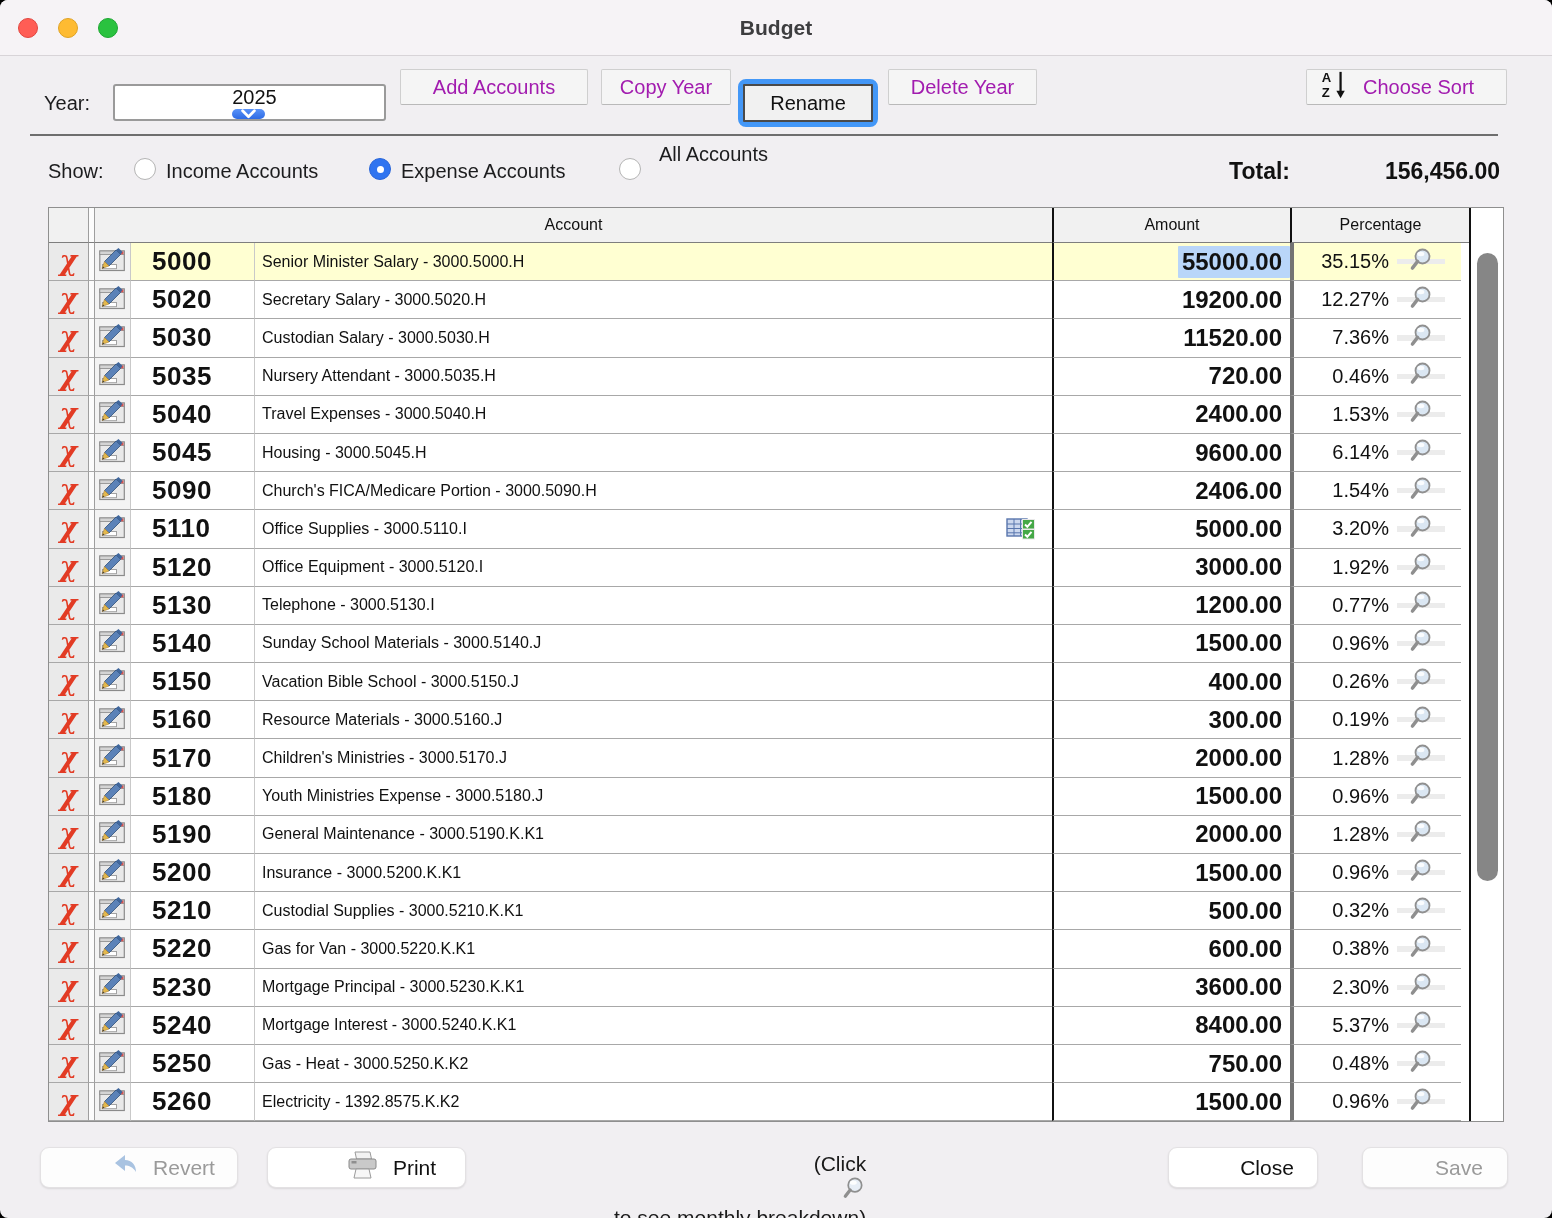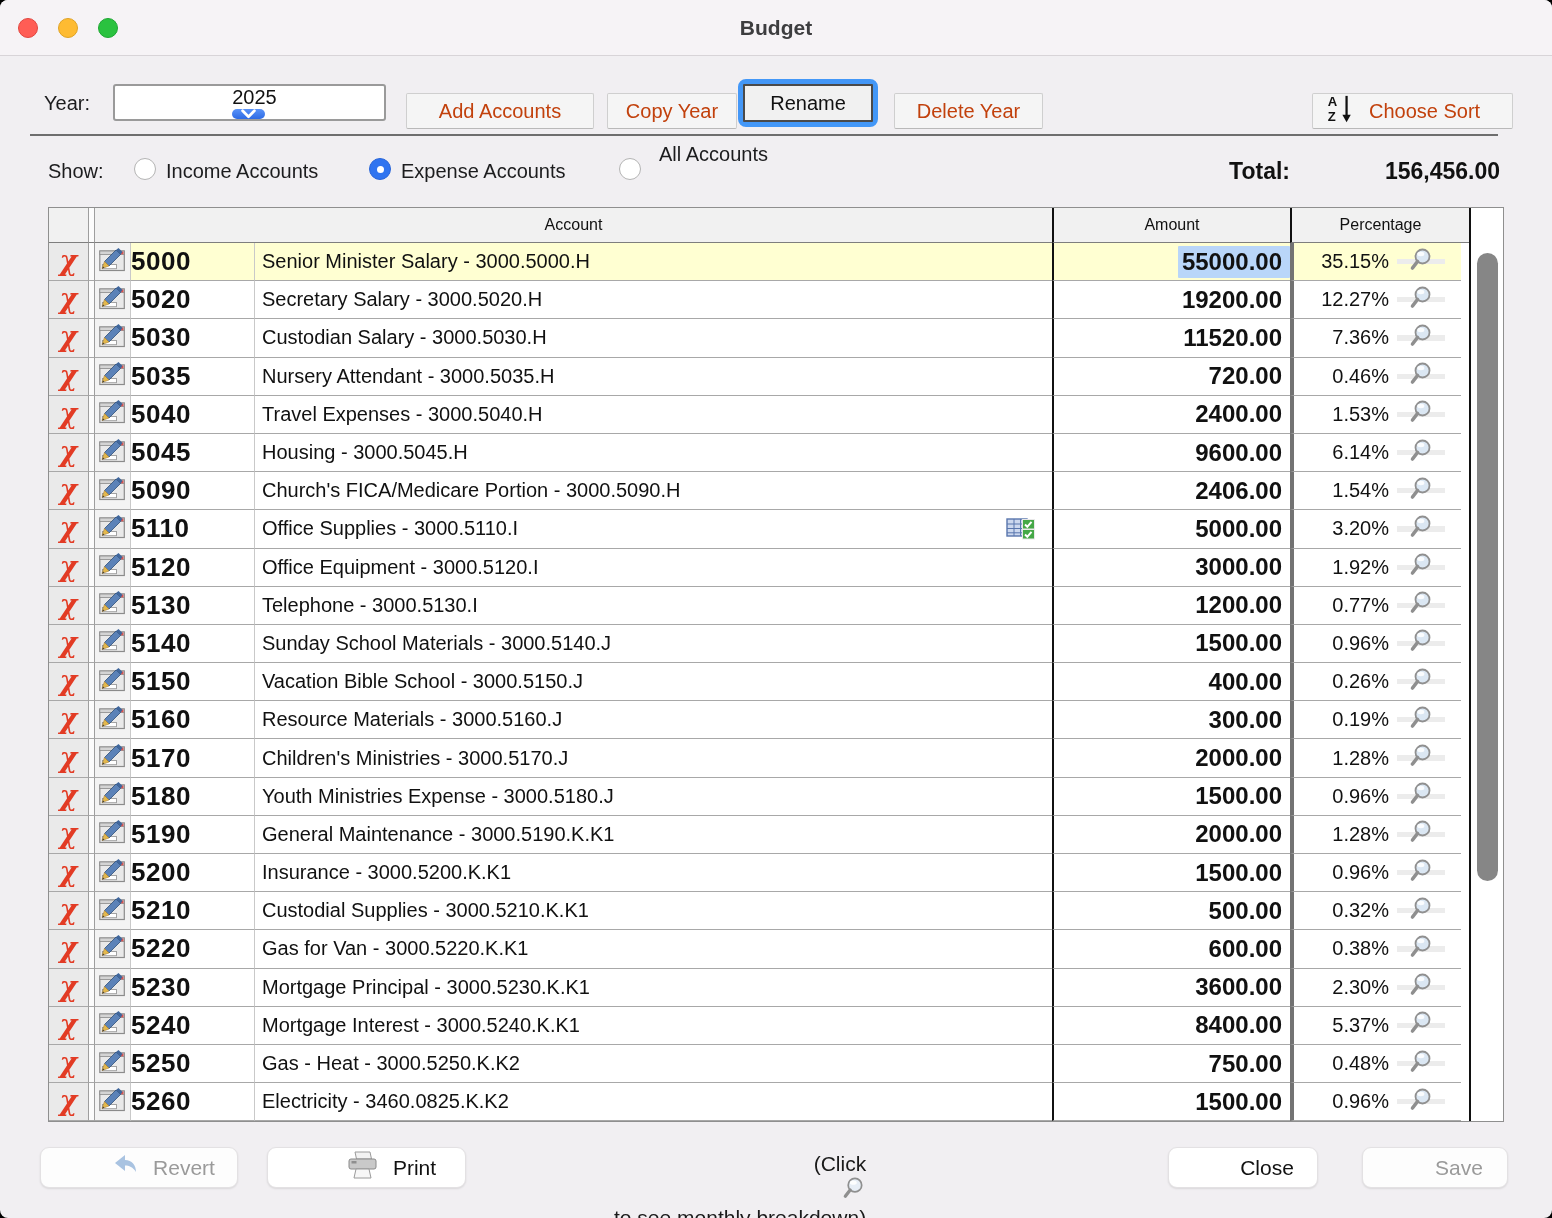--- a/index.html
+++ b/index.html
@@ -27,9 +27,9 @@
   .year-value { flex:1; padding-left:10px; font-size:20px; }
   .year-chevron-box { width:33px; height:31px; margin-right:2px; border-radius:5px;
     background:linear-gradient(#5a93f8,#2e6be5); display:flex; align-items:center; justify-content:center; }
-  .tb-btn { position:absolute; top:93px; height:36px; background:#f5f5f5;
+  .tb-btn { position:absolute; top:69px; height:36px; background:#f5f5f5;
     border:1px solid #cfcfcf; border-bottom-color:#b9b9b9; border-radius:2px;
-    font-size:20px; color:#c2410c; display:flex; align-items:center; justify-content:center;margin-left:6px; }
+    font-size:20px; color:#a21caf; display:flex; align-items:center; justify-content:center; }
   .btn-add    { left:400px; width:188px; }
   .btn-copy   { left:601px; width:130px; }
   .btn-delete { left:888px; width:149px; }

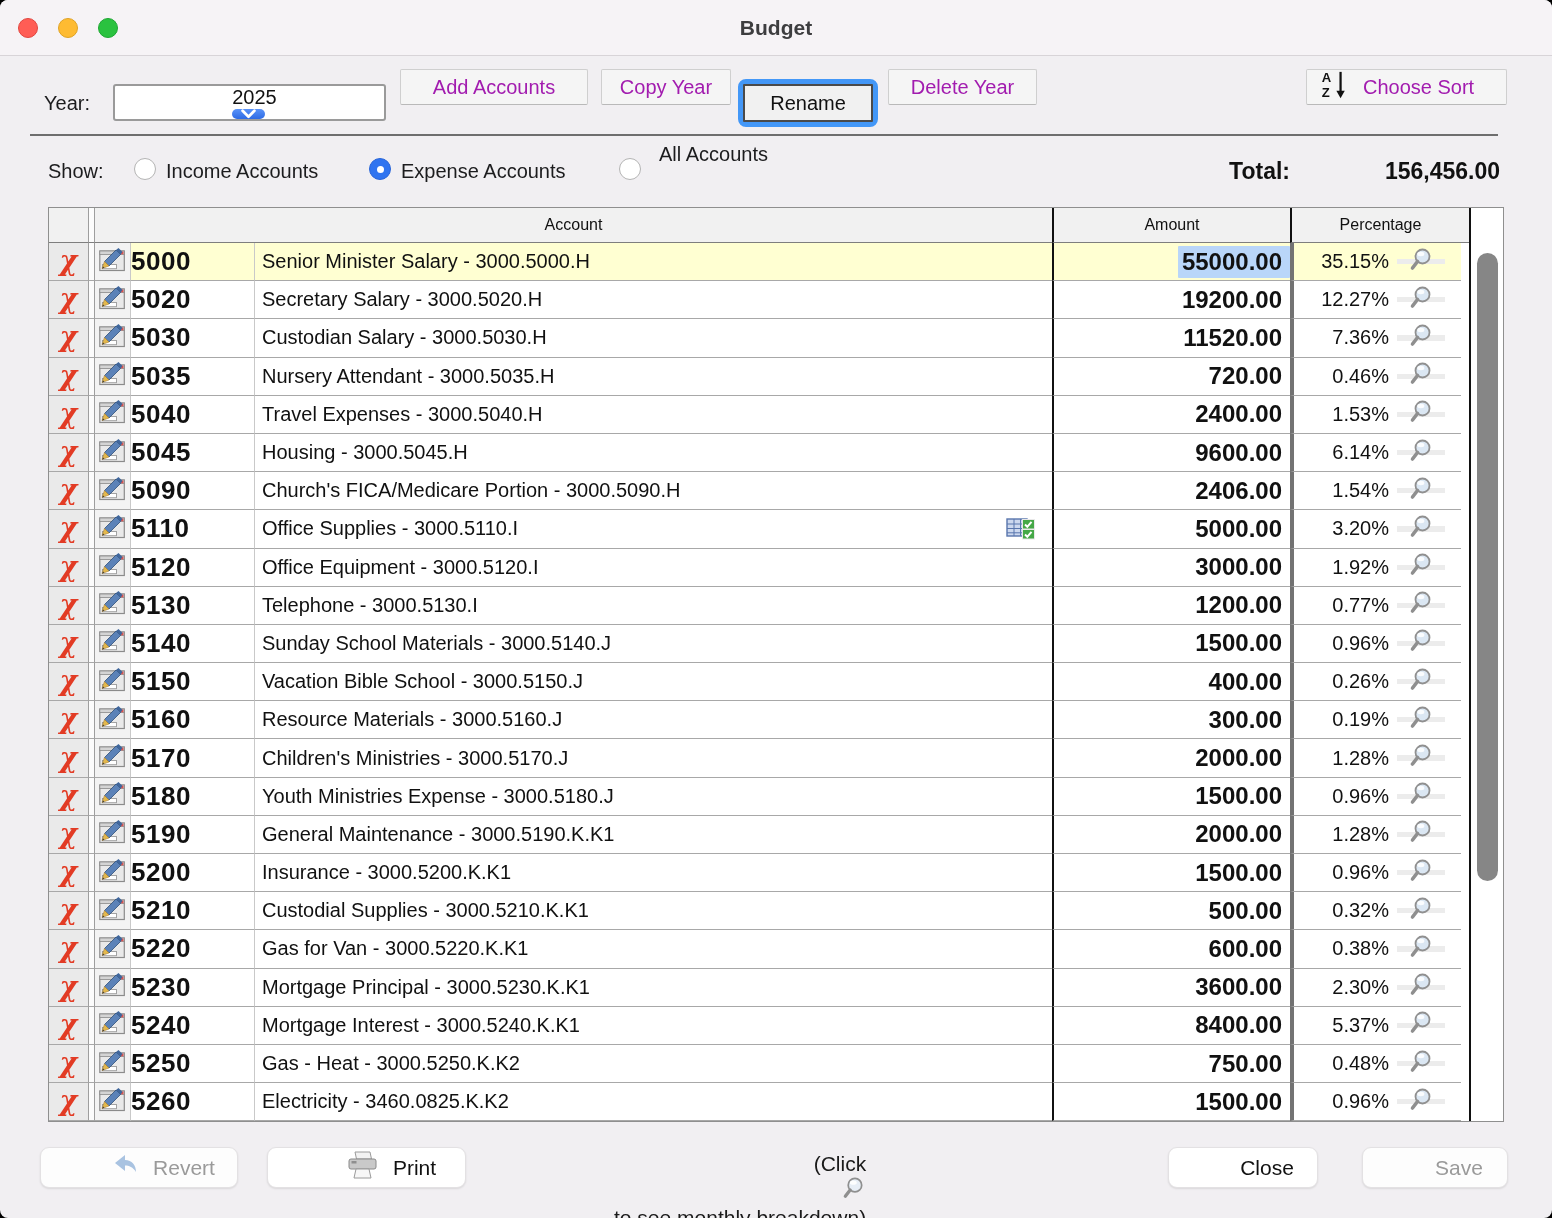--- a/index.html
+++ b/index.html
@@ -69,7 +69,7 @@
   .c-gap  { width:6px;  background:#fcfcfc; border-right:1px solid #9e9e9e; }
   .c-edit { width:36px; background:#f3f3f3; border-right:1px solid #c9c9c9; justify-content:center; }
   .c-num  { width:124px; background:#fff; border-right:1px solid #c9c9c9;
-            font-size:26px; font-weight:bold; padding-left:0; letter-spacing:0.5px; }
+            font-size:26px; font-weight:bold; padding-left:21px; letter-spacing:0.5px; }
   .c-name { width:797px; background:#fff; font-size:20px; }
   .c-name .nm { margin-left:7px; }
   .c-name .grid-wrap { margin-left:auto; margin-right:16px; display:flex; align-items:center; }

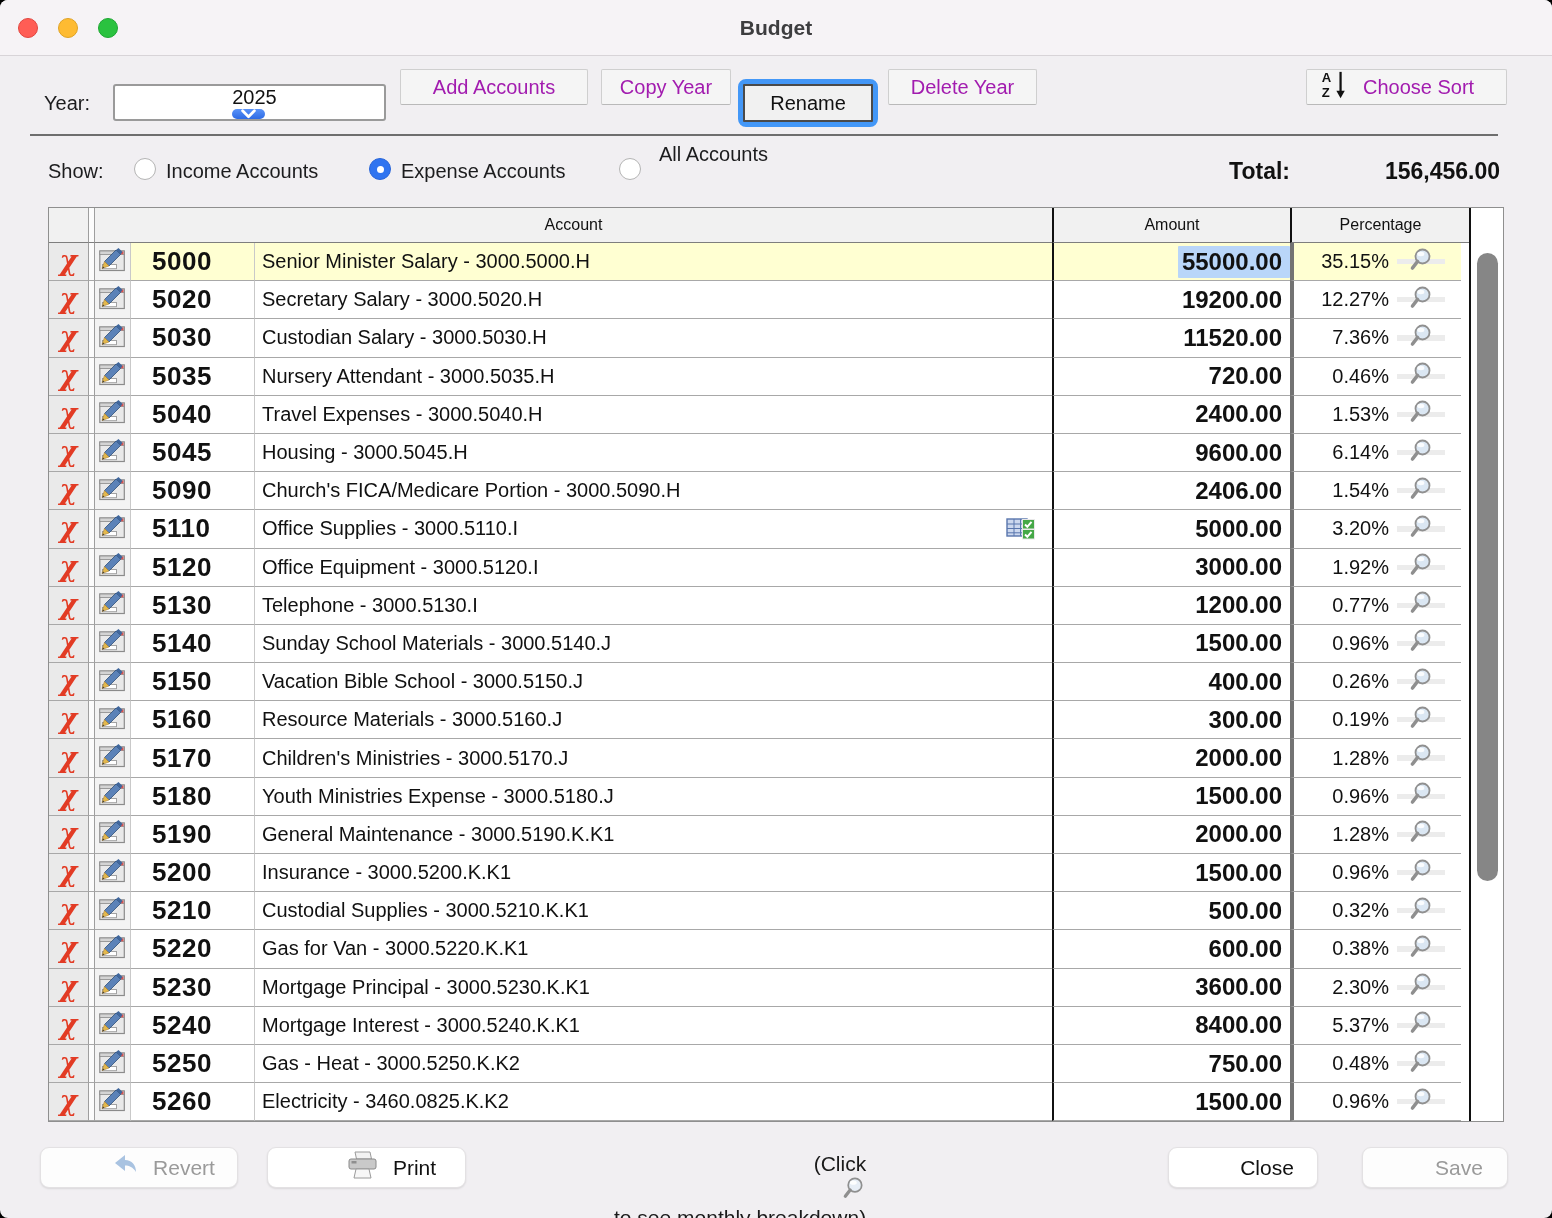--- a/index.html
+++ b/index.html
@@ -70,7 +70,7 @@
   .c-edit { width:36px; background:#f3f3f3; border-right:1px solid #c9c9c9; justify-content:center; }
   .c-num  { width:124px; background:#fff; border-right:1px solid #c9c9c9;
             font-size:26px; font-weight:bold; padding-left:21px; letter-spacing:0.5px; }
-  .c-name { width:797px; background:#fff; font-size:20px; }
+  .c-name { width:797px; background:#fff; font-size:16px; }
   .c-name .nm { margin-left:7px; }
   .c-name .grid-wrap { margin-left:auto; margin-right:16px; display:flex; align-items:center; }
   .c-amt  { width:238px; background:#fff; border-left:2px solid #111;

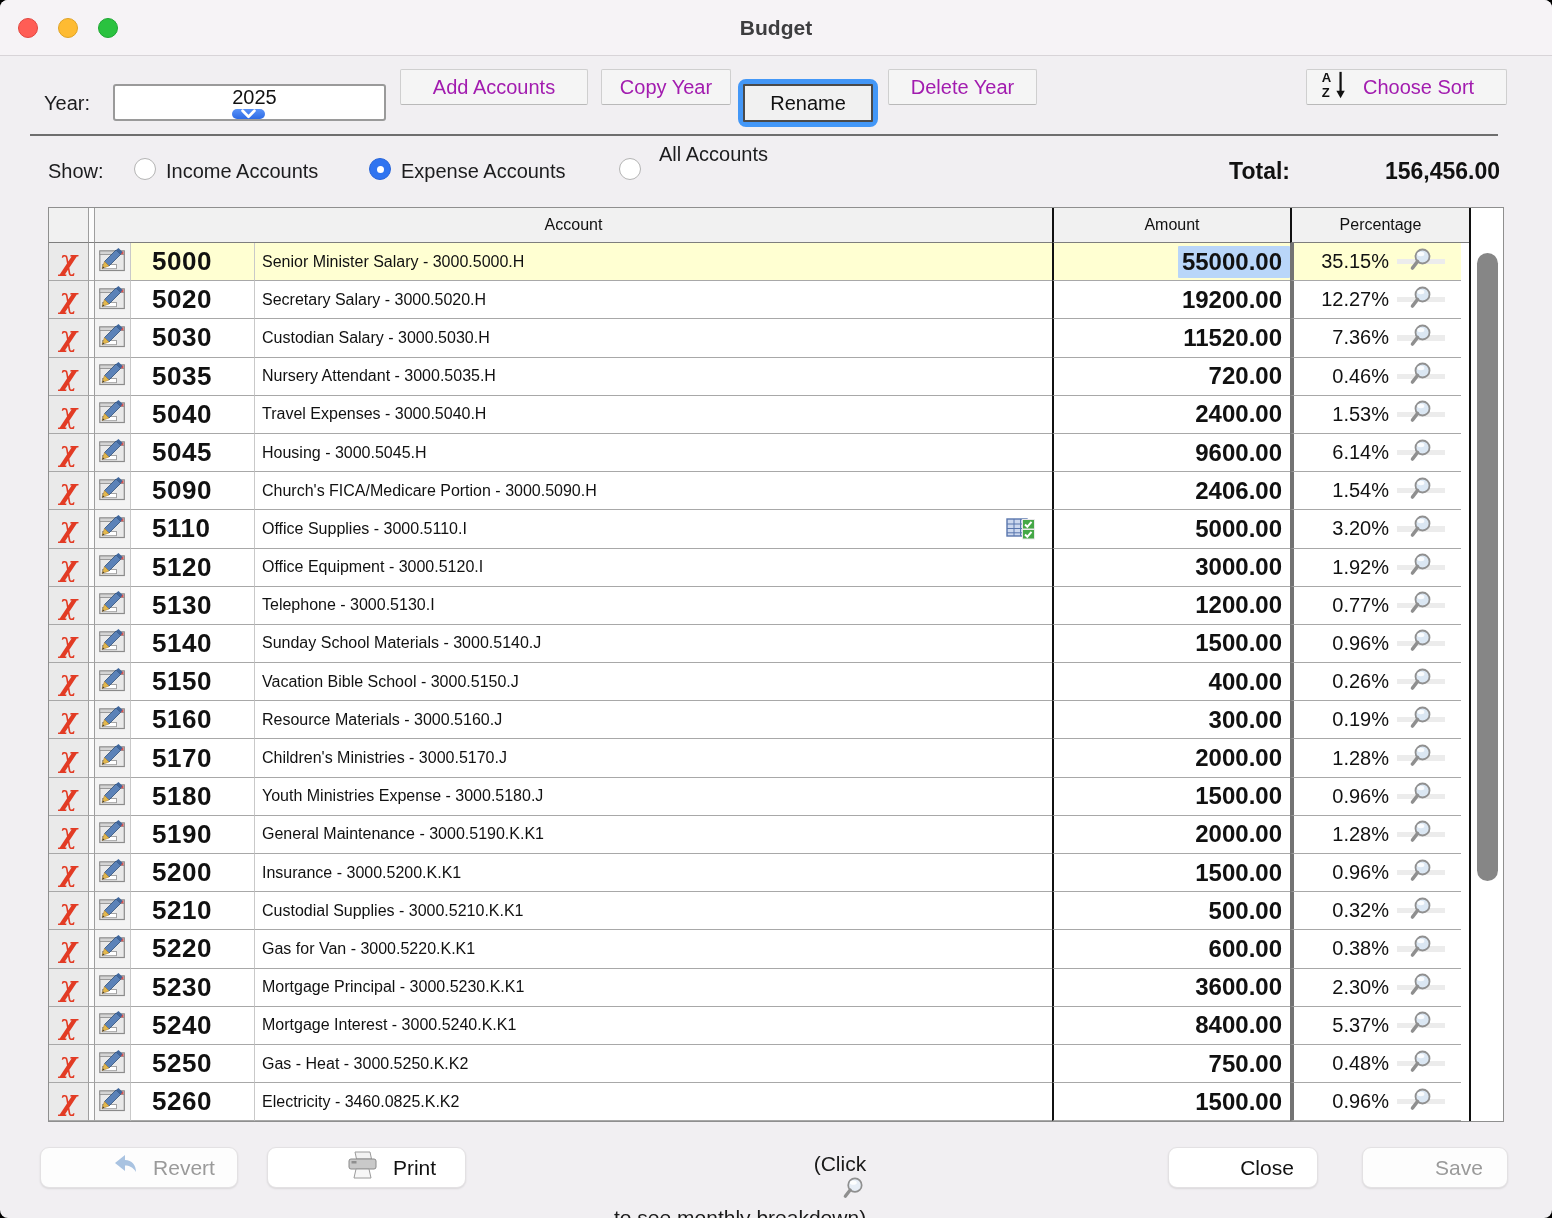--- a/index.html
+++ b/index.html
@@ -1094,7 +1094,7 @@
       </div>
       <div class="cell c-num">5260</div>
       <div class="cell c-name">
-        <span class="nm">Electricity - 3460.0825.K.K2</span>
+        <span class="nm">Electricity - 1392.8575.K.K2</span>
 
       </div>
       <div class="cell c-amt">

